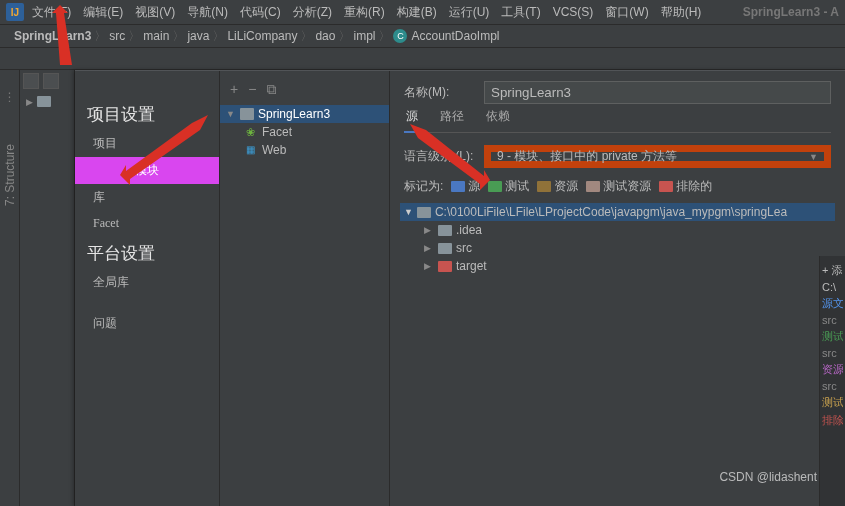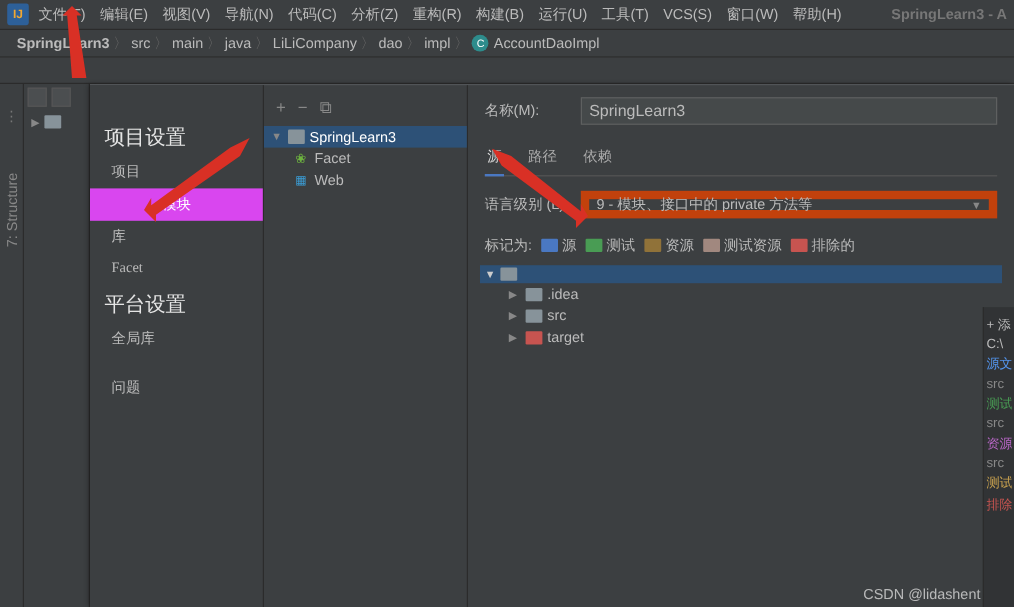--- a/index.html
+++ b/index.html
@@ -39,7 +39,7 @@
   .tree .spring{ width:12px;height:12px; color:#6db33f; font-size:11px;}
   .tree .web{ width:12px;height:12px; color:#3b9dd6; font-size:10px;}
   .dlg-right { flex:1; padding:10px 14px; position:relative; overflow:hidden;}
-  .field-row{ display:flex; align-items:center; margin-bottom:14px; gap:10px;}
+  .field-row{ display:flex; align-items:center; gap:10px;}
   .field-row label{ width:70px;}
   .text-input{ flex:1; background:#45494a; border:1px solid #5e6060; color:#bbb; padding:3px 6px; height:23px;}
   .tabs{ display:flex; gap:18px; border-bottom:1px solid #555; margin-bottom:12px;}

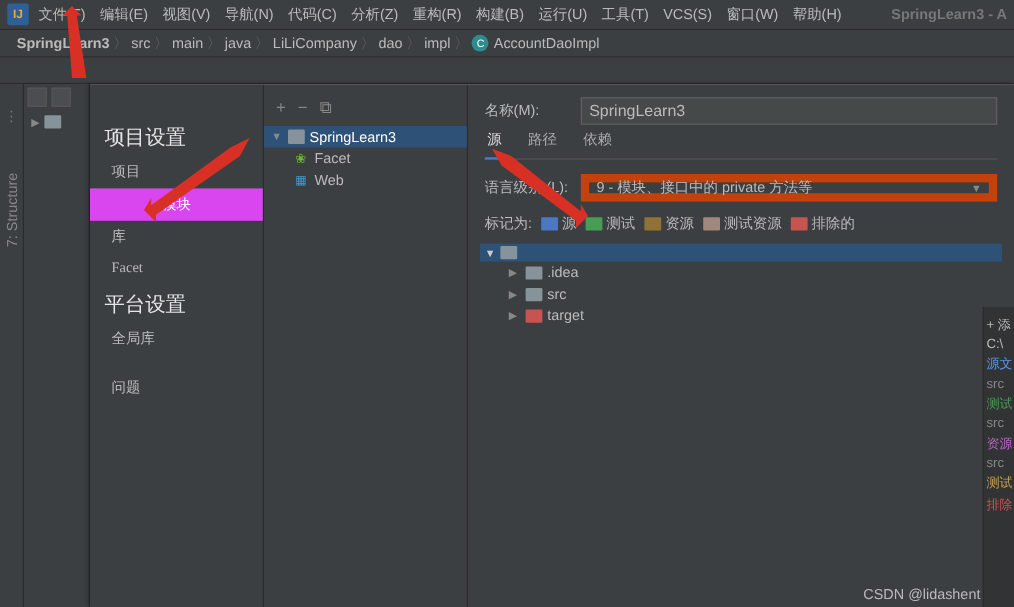--- a/index.html
+++ b/index.html
@@ -204,6 +204,7 @@
       <div class="row sel">
         <span style="font-size:9px;color:#ccc">▼</span>
         <span class="fdr" style="background:#87939a"></span>
+        <span>C:\0100LiFile\LFile\LProjectCode\javapgm\java_mypgm\springLea</span>
       </div>
       <div class="row" style="padding-left:20px">
         <span style="font-size:9px;color:#888;width:10px ;display:inline-block">▶</span>

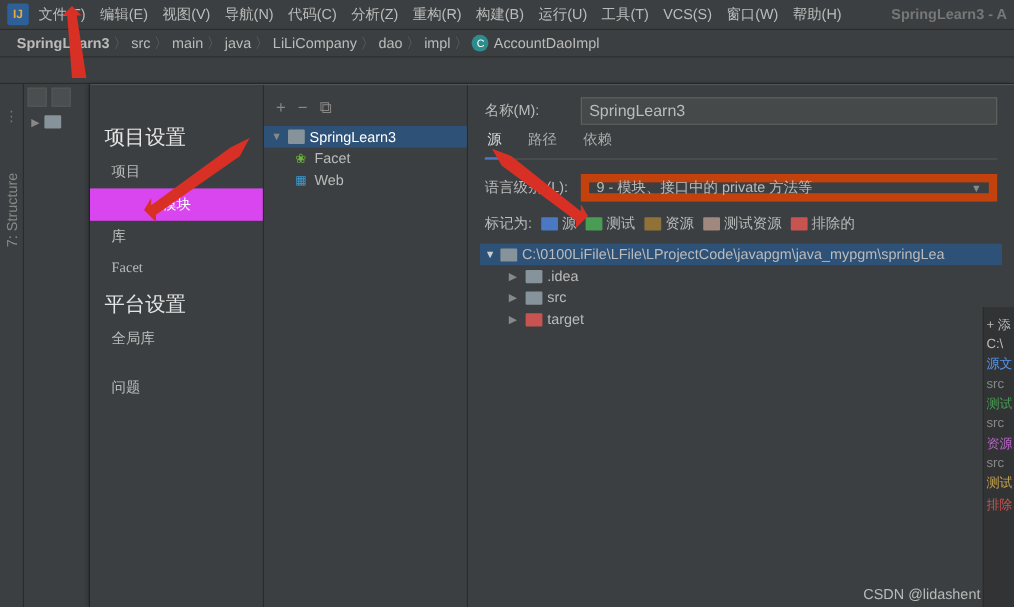--- a/index.html
+++ b/index.html
@@ -56,7 +56,7 @@
   
   .sidepanel{ position:absolute; right:0; top:256px; width:26px; height:250px; background:#313335; border-left:1px solid #2b2b2b; padding:4px 2px; font-size:11px;}
   .sidepanel .ln{ margin:3px 0; white-space:nowrap; overflow:hidden;}
-  .footer{ position:absolute; bottom:4px; right:28px; color:#d8d8d8; font-size:12px; opacity:.8;margin-top:24px;}
+  .footer{ position:absolute; bottom:22px; right:28px; color:#d8d8d8; font-size:12px; opacity:.8;margin-top:24px;}
   .red-arrow{ position:absolute; pointer-events:none; z-index:50;}
 </style>
 </head>

